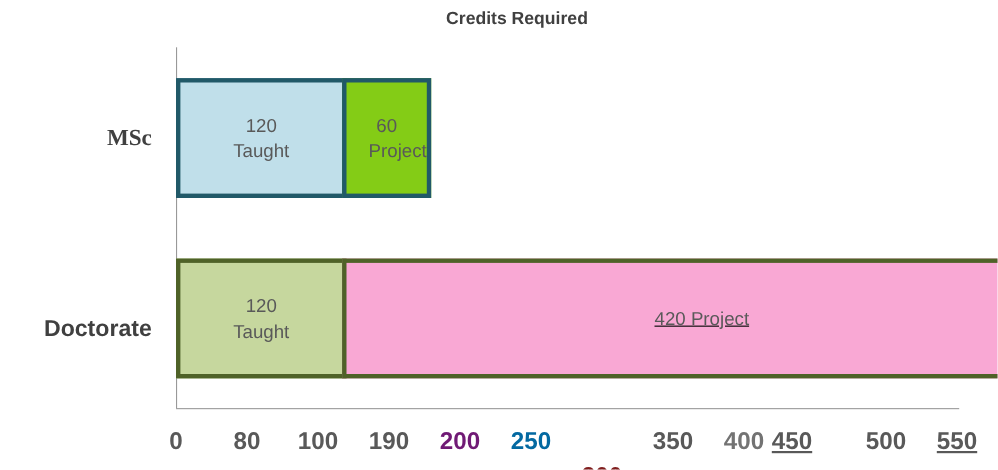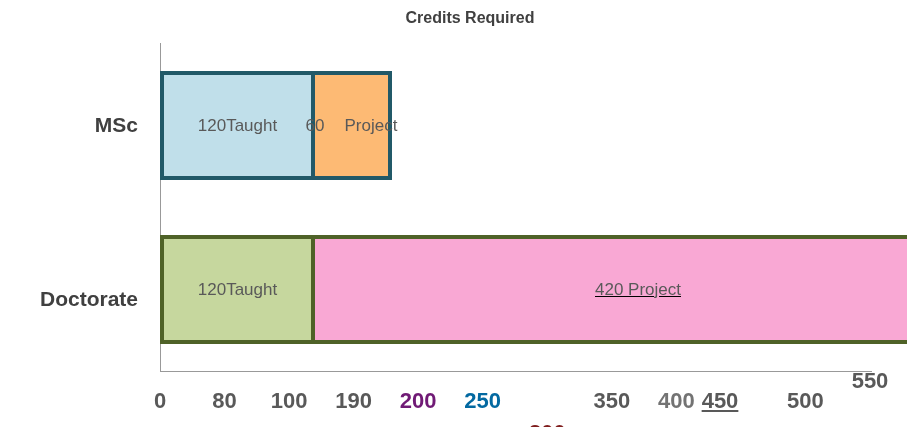--- a/index.html
+++ b/index.html
@@ -79,7 +79,7 @@
   <div id="plot-layer">
       <div class="axis-line-y" style="left: 160px; top: 43px; height: 328px; background: rgb(153, 153, 153);"></div>
       <div class="axis-line-x" style="left: 160px; top: 371px; width: 712px; background: rgb(153, 153, 153);"></div>
-      <div class="category-label" style="left: 0px; width: 138px; top: 112px; color: rgb(64, 64, 64);">MSc</div>
+      <div class="category-label" style="left: 0px; width: 138px; top: 112px; color: rgb(64, 64, 64); font-family: Liberation Serif, serif;">MSc</div>
       <div class="bar-segment" style="left: 160px; top: 71px; width: 155px; height: 109px; background: rgb(192, 223, 234); border-width: 4px; border-color: rgb(33, 89, 104);">
         <div class="bar-label-line" style="color: rgb(89, 89, 89);">120</div>
         <div class="bar-label-line" style="color: rgb(89, 89, 89);">Taught</div>

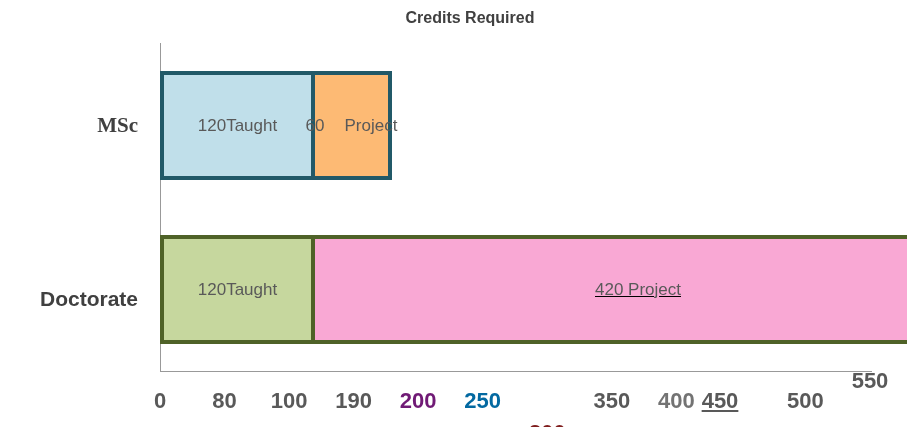--- a/index.html
+++ b/index.html
@@ -40,7 +40,7 @@
     box-sizing: border-box;
     border-style: solid;
     display: flex;
-    flex-direction: row;
+    flex-direction: column;
     align-items: center;
     justify-content: center;
     text-align: center;

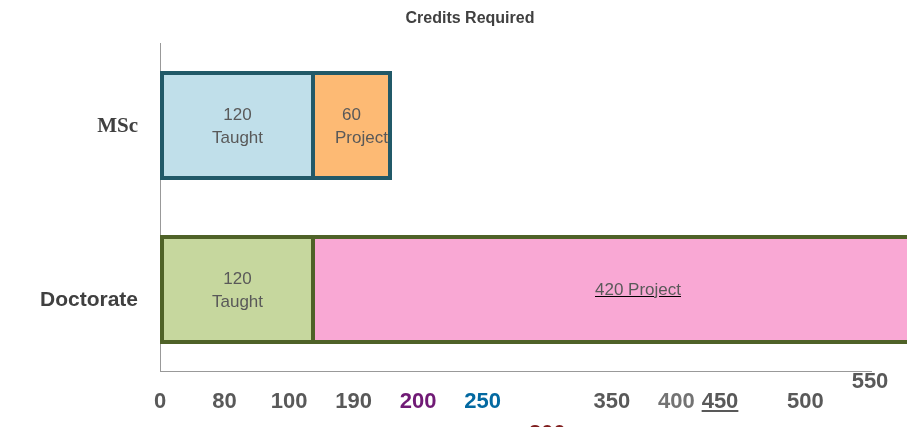--- a/index.html
+++ b/index.html
@@ -84,7 +84,7 @@
         <div class="bar-label-line" style="color: rgb(89, 89, 89);">120</div>
         <div class="bar-label-line" style="color: rgb(89, 89, 89);">Taught</div>
       </div>
-      <div class="bar-segment" style="left: 311px; top: 71px; width: 81px; height: 109px; background: #fdba74; border-width: 4px; border-color: rgb(33, 89, 104);">
+      <div class="bar-segment" style="left: 311px; top: 71px; width: 81px; height: 109px; background: #84cc16; border-width: 4px; border-color: rgb(33, 89, 104);">
         <div class="bar-label-line" style="color: rgb(89, 89, 89);">60</div>
         <div class="bar-label-line" style="color: rgb(89, 89, 89); margin-left: 20px;">Project</div>
       </div>

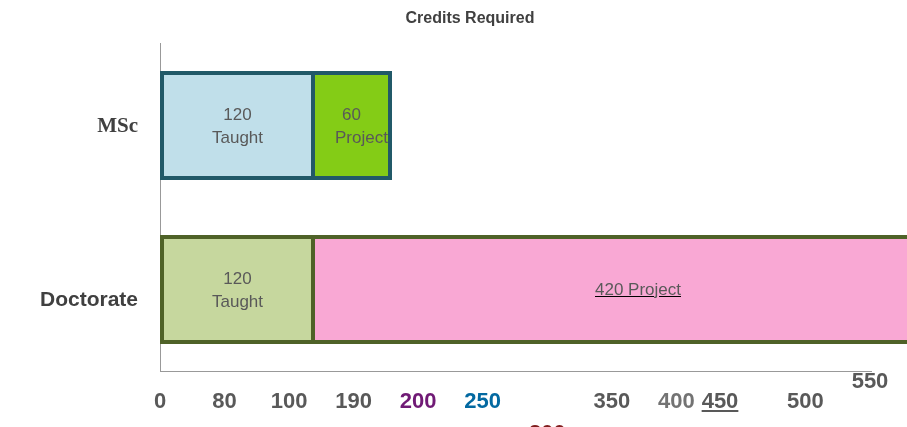--- a/index.html
+++ b/index.html
@@ -107,7 +107,7 @@
       <div class="tick-label" style="left: 676.364px; top: 387px; color: #737373;">400</div>
       <div class="tick-label" style="left: 720px; top: 387px; color: rgb(89, 89, 89); text-decoration: underline;">450</div>
       <div class="tick-label" style="left: 805.455px; top: 387px; color: rgb(89, 89, 89);">500</div>
-      <div class="tick-label" style="left: 870px; top: 367px; color: rgb(89, 89, 89);">550</div>
+      <div class="tick-label" style="left: 870px; top: 387px; color: rgb(89, 89, 89); text-decoration: underline;">550</div>
     </div>
 </div>
 

